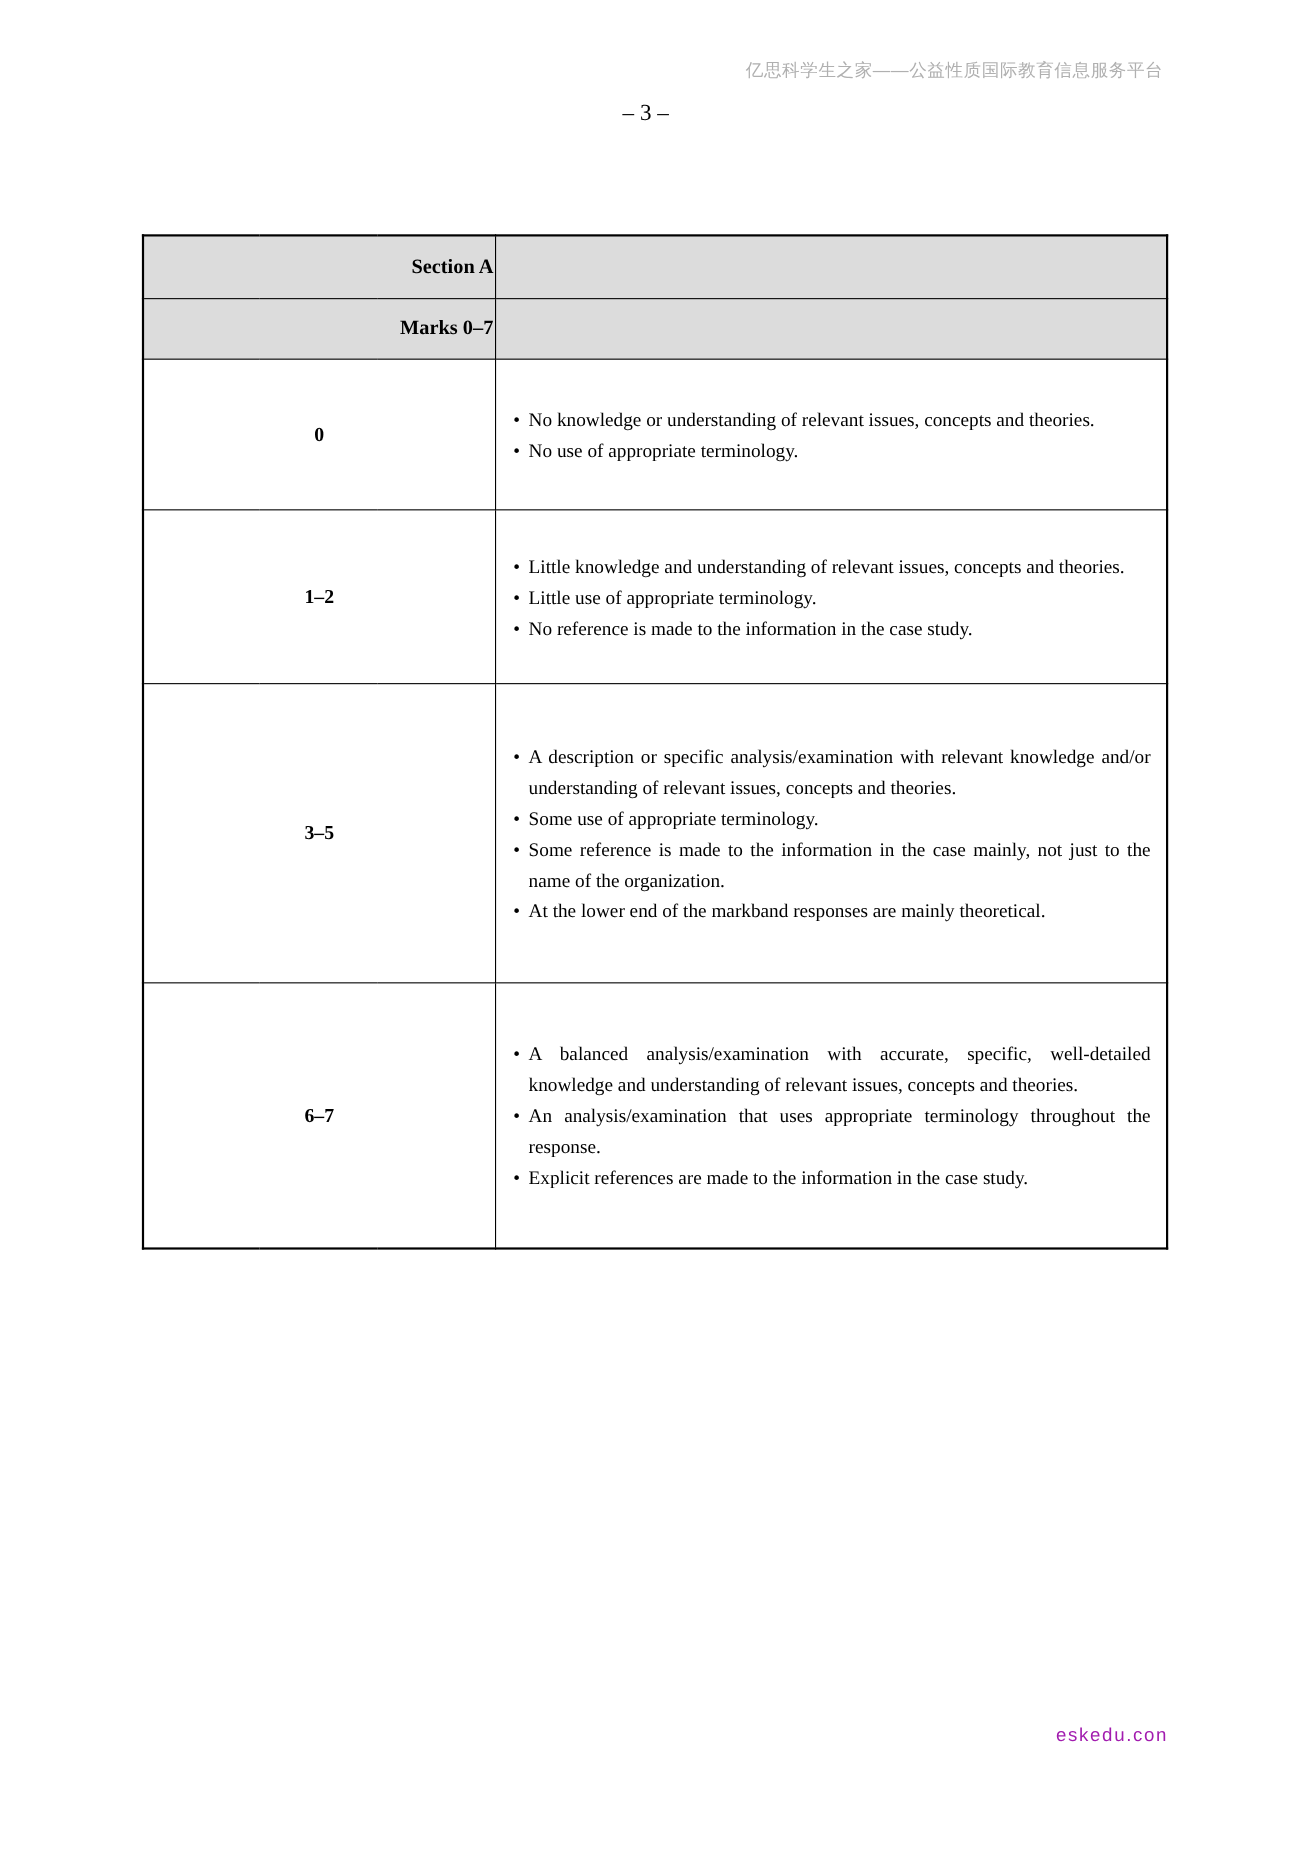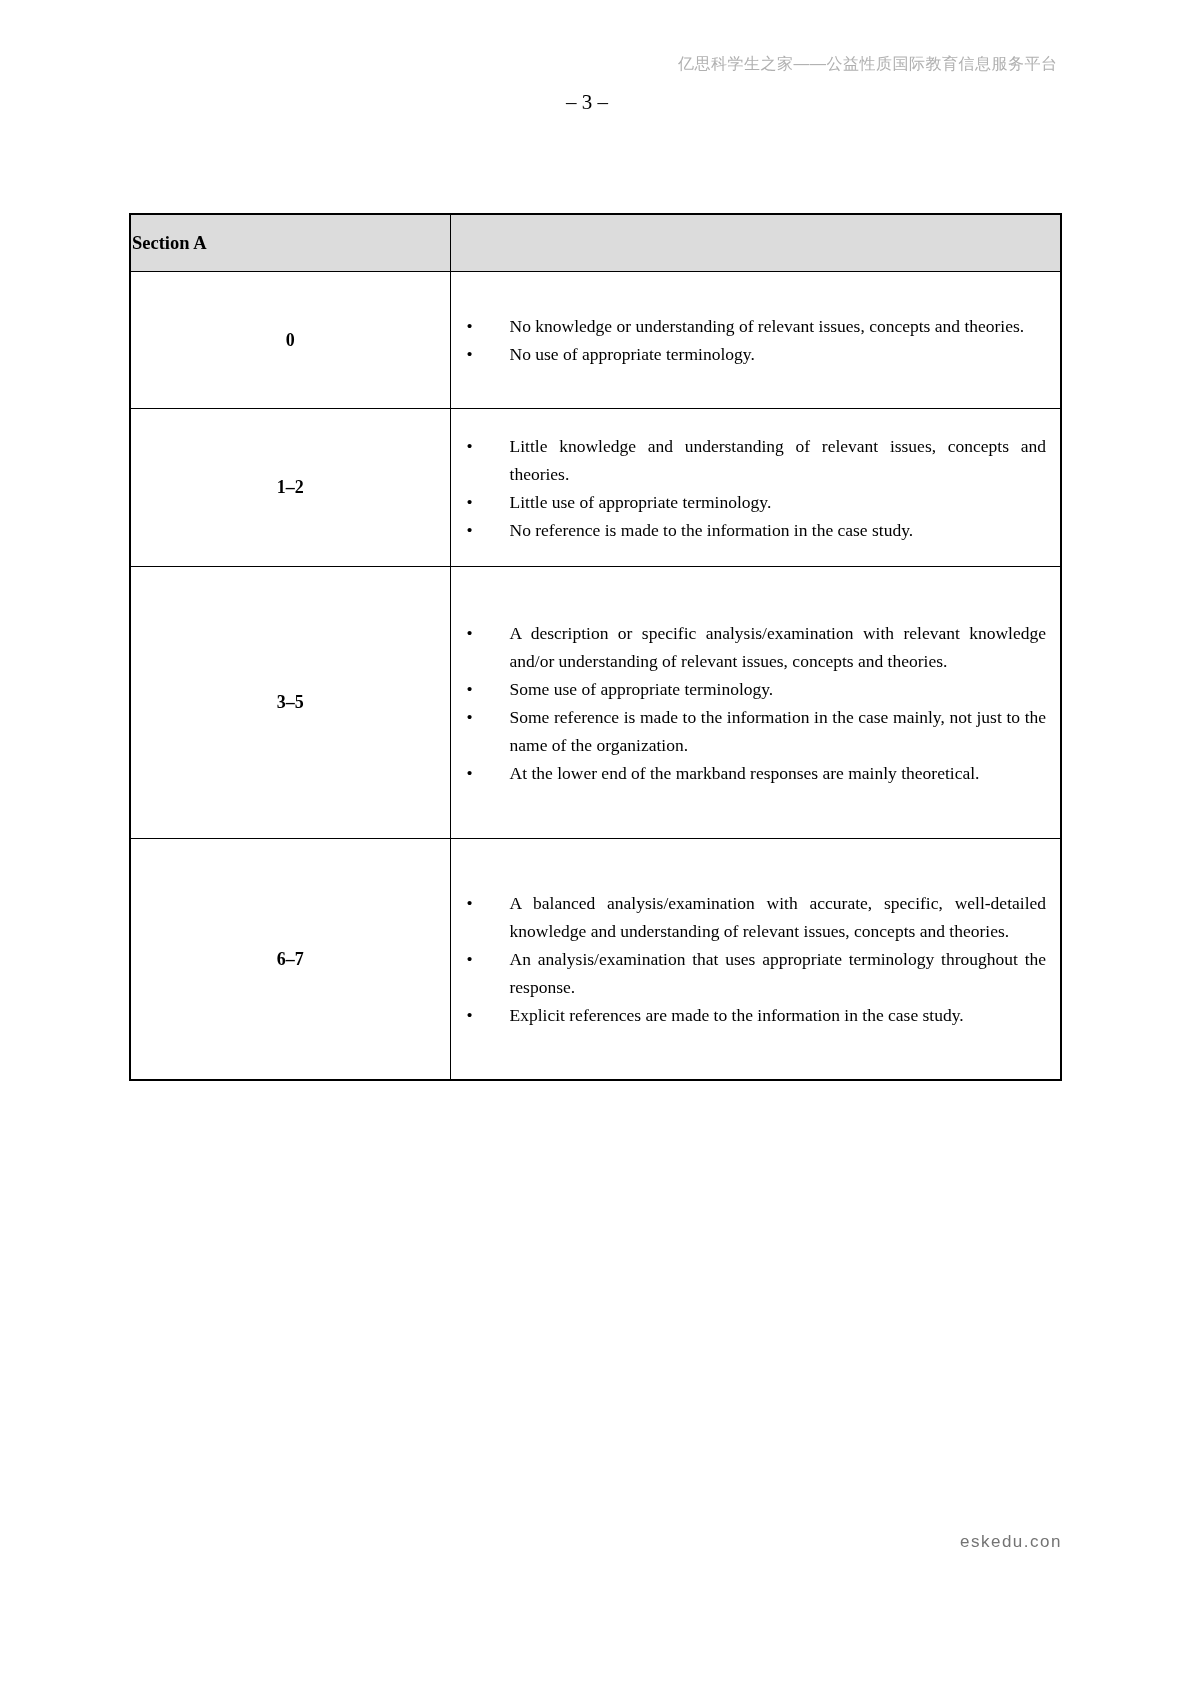--- a/index.html
+++ b/index.html
@@ -59,7 +59,7 @@
     background: #dcdcdc;
     font-weight: bold;
     font-size: 18.5px;
-    text-align: left;
+    text-align: right;
     vertical-align: middle;
   }
   .r-section td { height: 54px; }

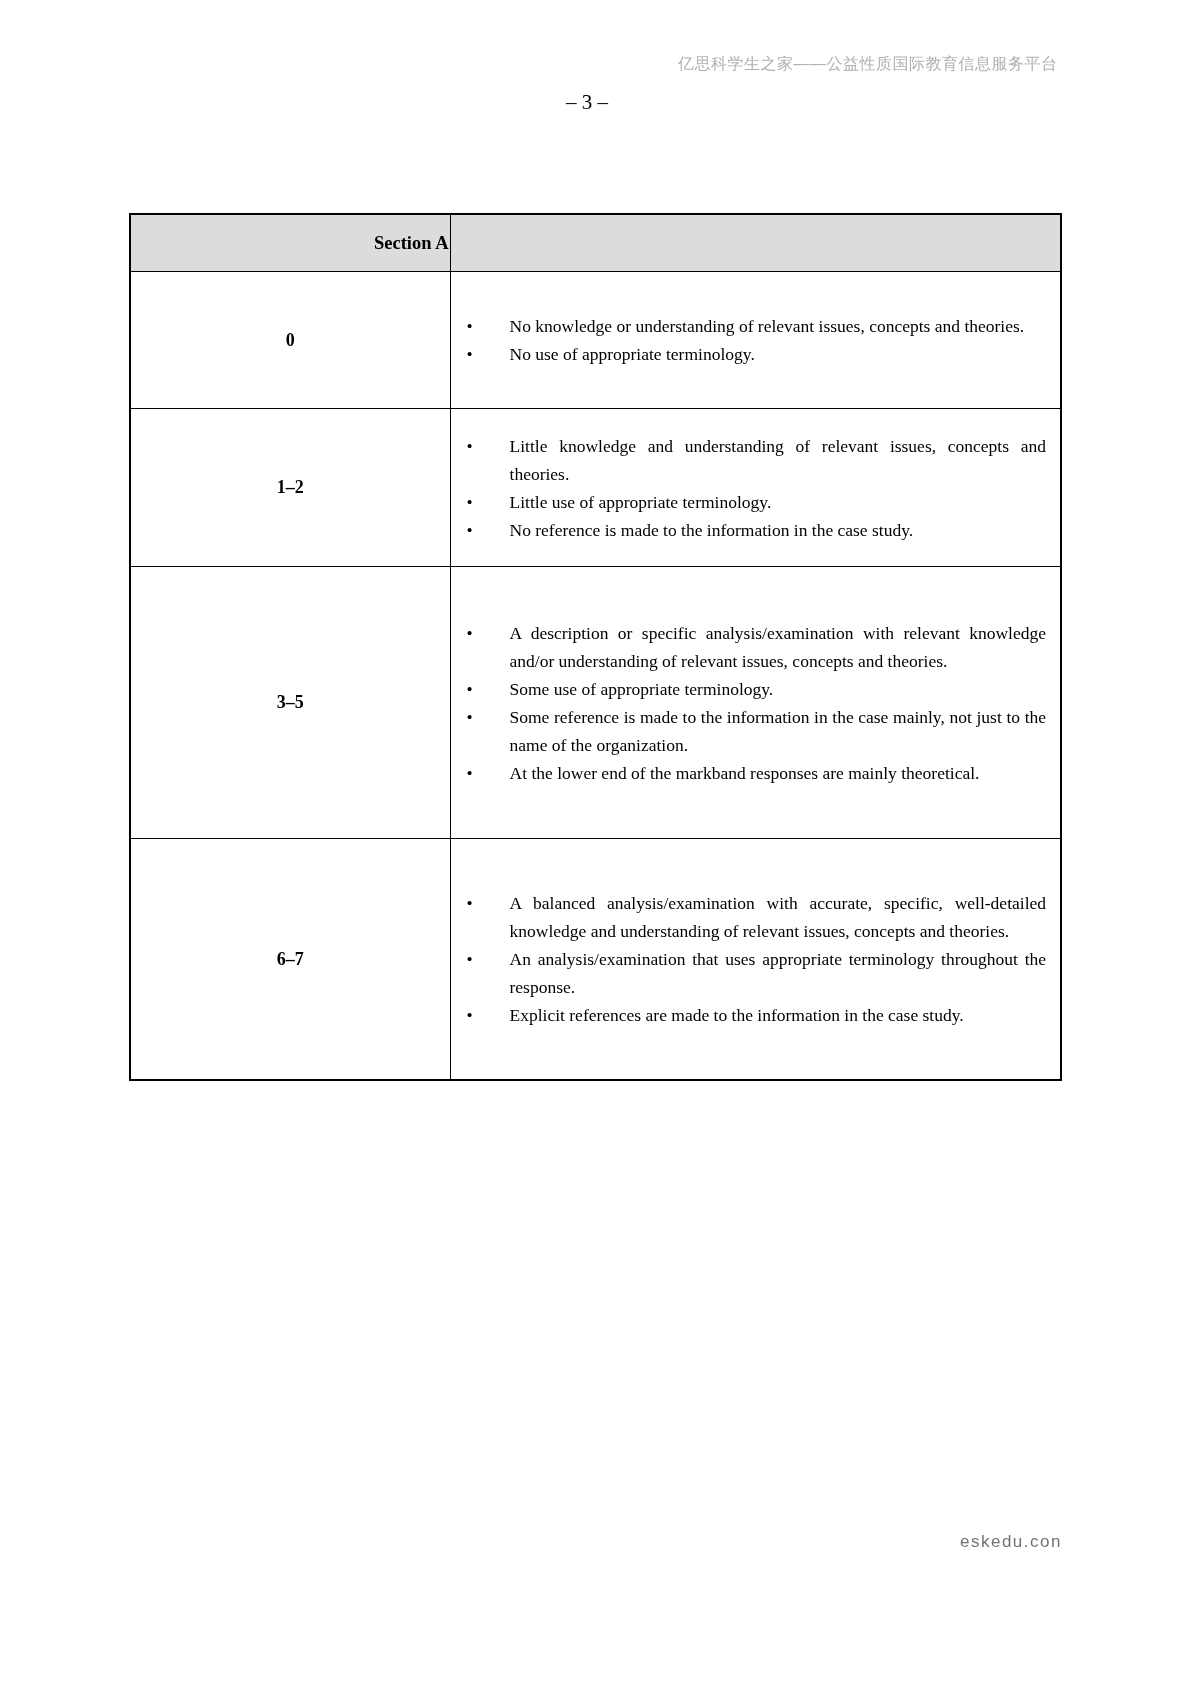--- a/index.html
+++ b/index.html
@@ -125,6 +125,10 @@
         <td colspan="3" class="hdr">Section A</td>
         <td class="hdr"></td>
       </tr>
+      <tr class="r-marks">
+        <td colspan="3" class="hdr">Marks 0–7</td>
+        <td class="hdr"></td>
+      </tr>
 
       <tr class="r-b0">
         <td colspan="3" class="marks-cell">0</td>

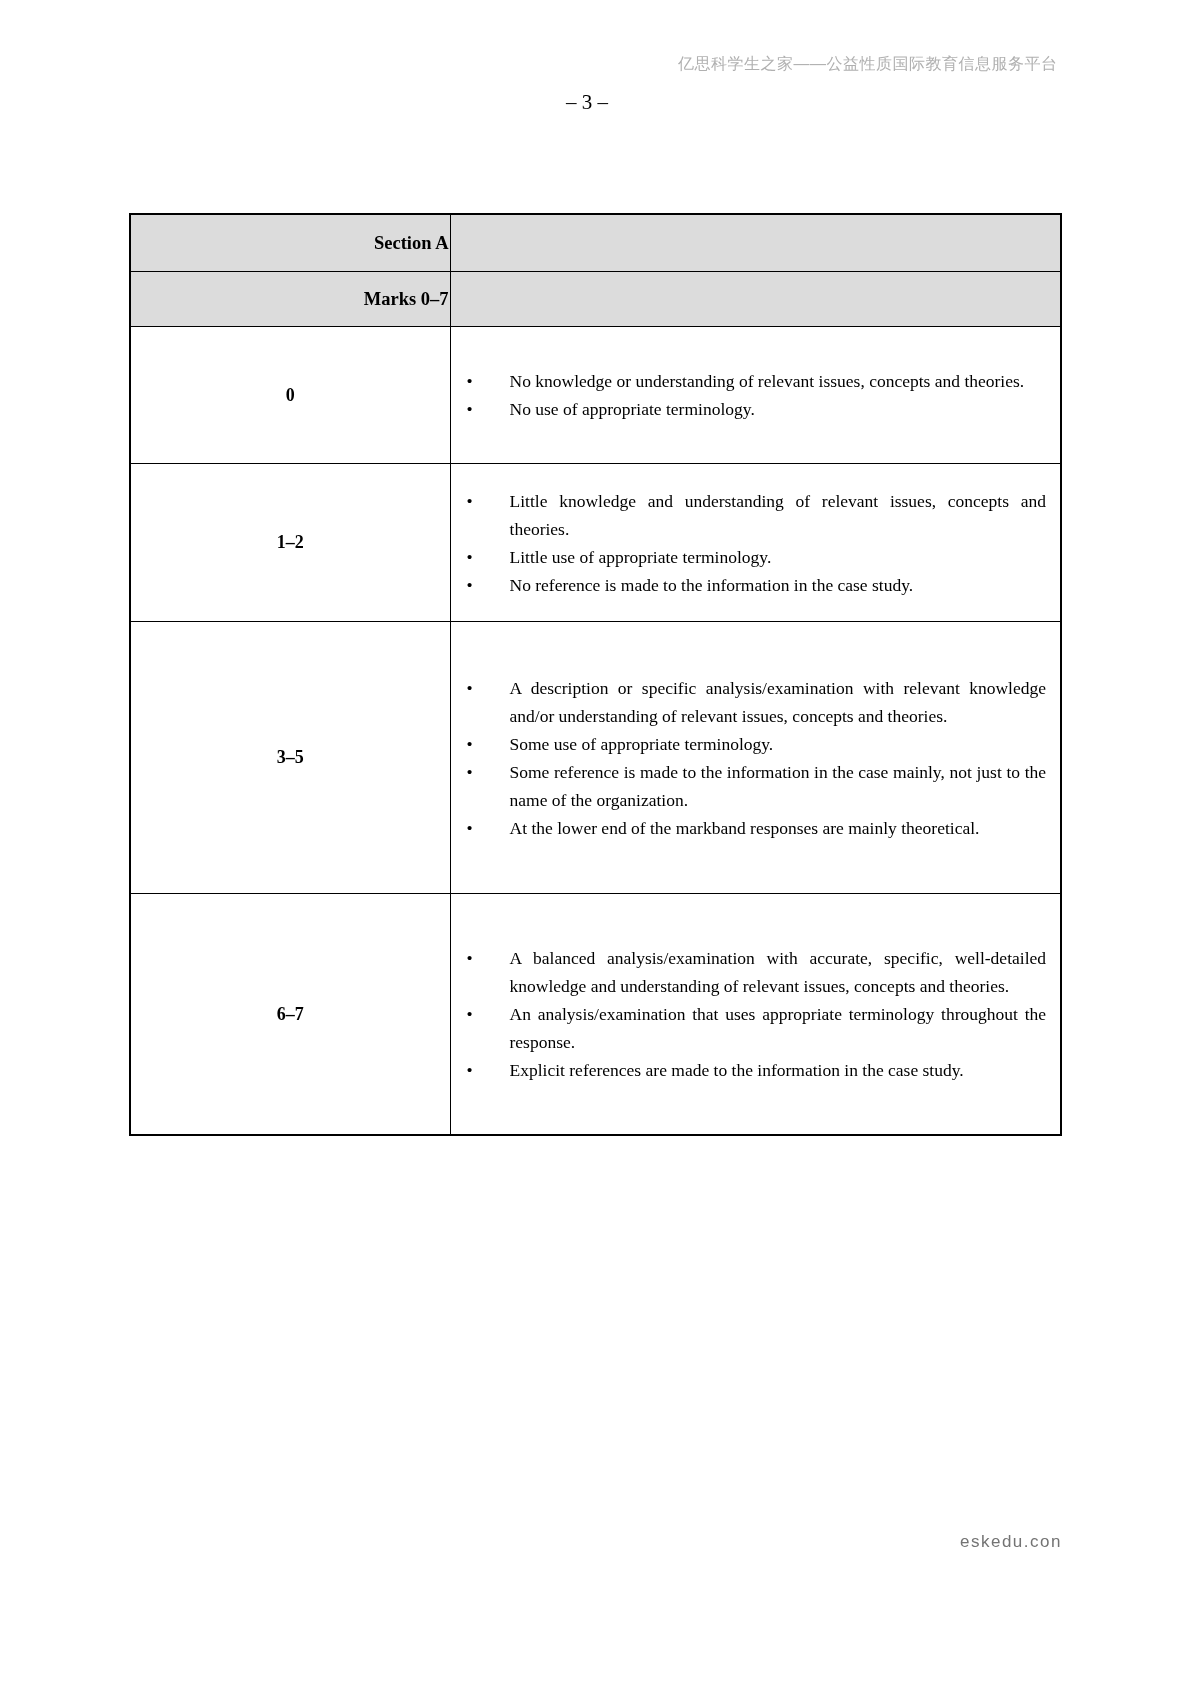--- a/index.html
+++ b/index.html
@@ -82,7 +82,7 @@
   .desc-cell ul { margin: 0; padding: 0; list-style: none; }
   .desc-cell li {
     position: relative;
-    padding-left: 59px;
+    padding-left: 30px;
     text-align: justify;
     line-height: 28px;
   }

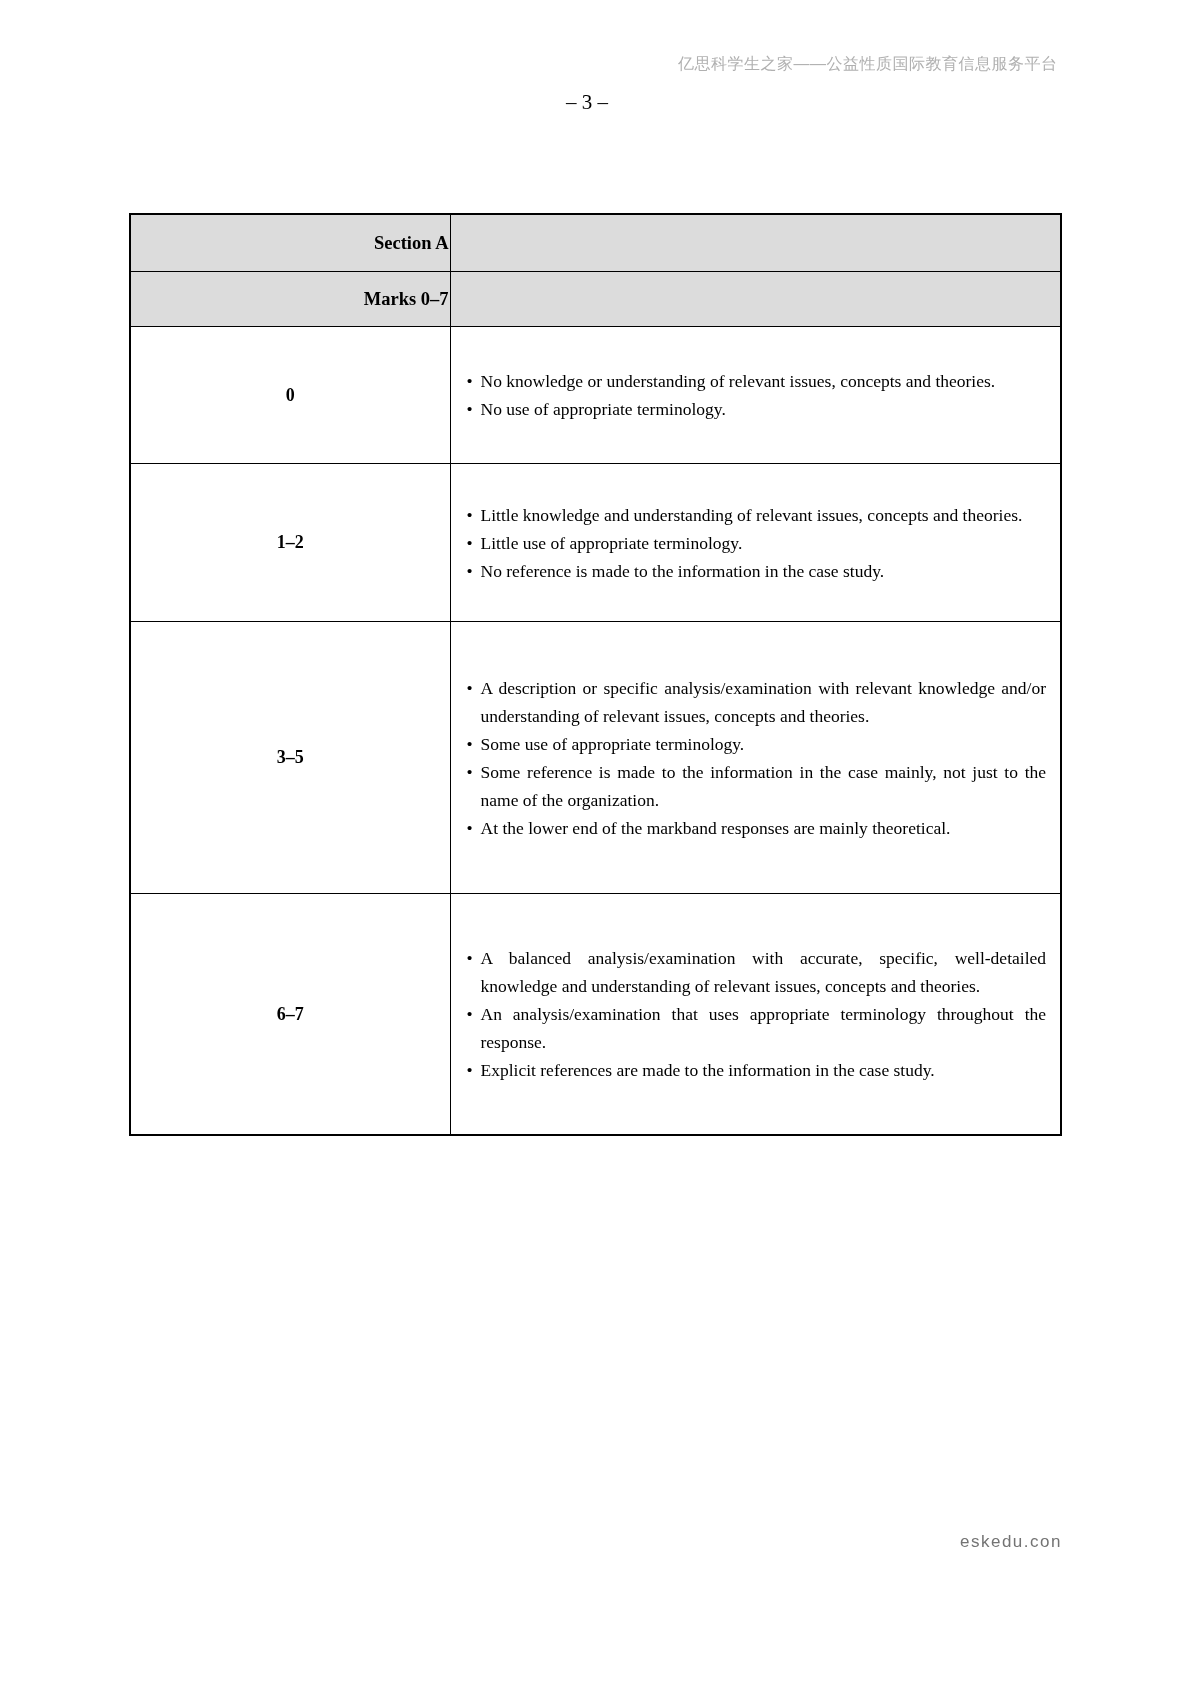--- a/index.html
+++ b/index.html
@@ -94,11 +94,11 @@
   }
   .wm-bottom {
     position: absolute;
-    top: 1532px;
+    top: 1568px;
     left: 960px;
     font-family: "Liberation Sans", sans-serif;
     font-size: 17px;
-    color: #737373;
+    color: #a21caf;
     letter-spacing: 1.5px;
     white-space: nowrap;
   }

